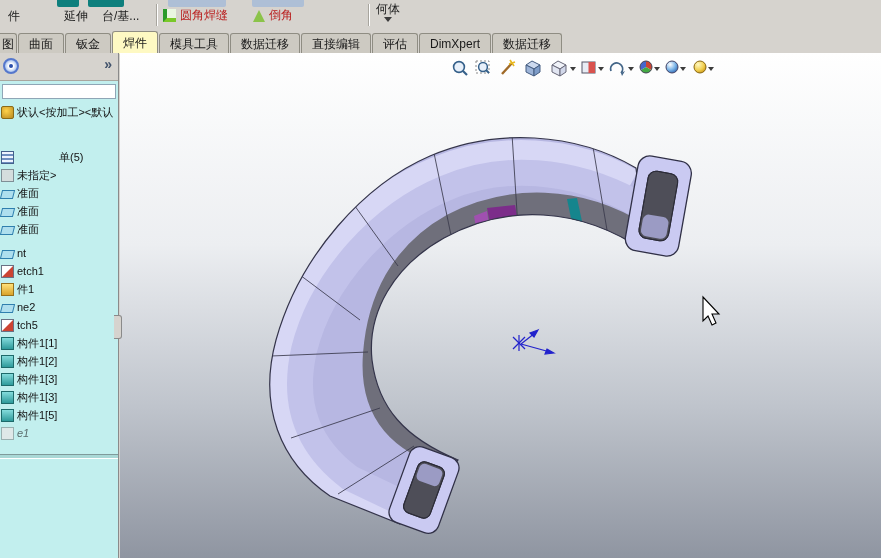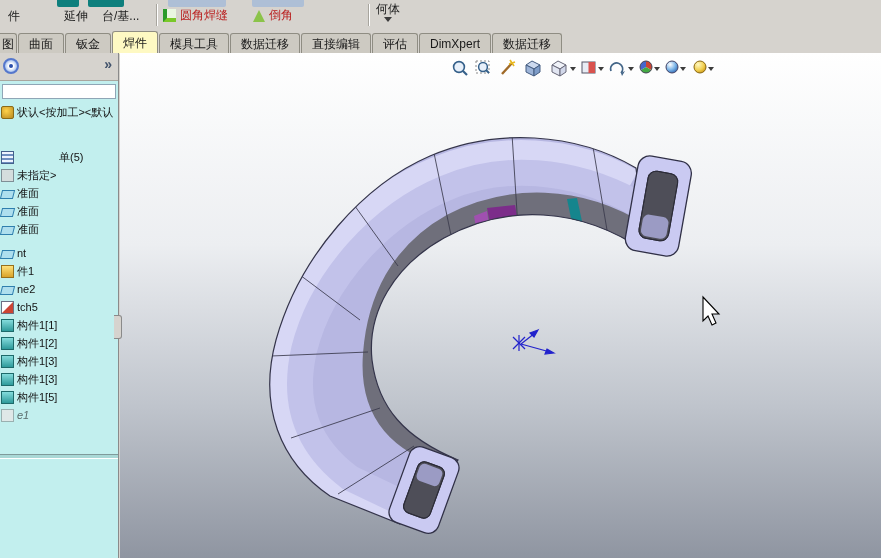--- a/index.html
+++ b/index.html
@@ -164,6 +164,10 @@
         <span class="tree-label">nt</span>
       </div>
 
+      <div class="tree-row">
+        <span class="tree-icon ic-sketch"></span>
+        <span class="tree-label">etch1</span>
+      </div>
 
       <div class="tree-row">
         <span class="tree-icon ic-part"></span>

